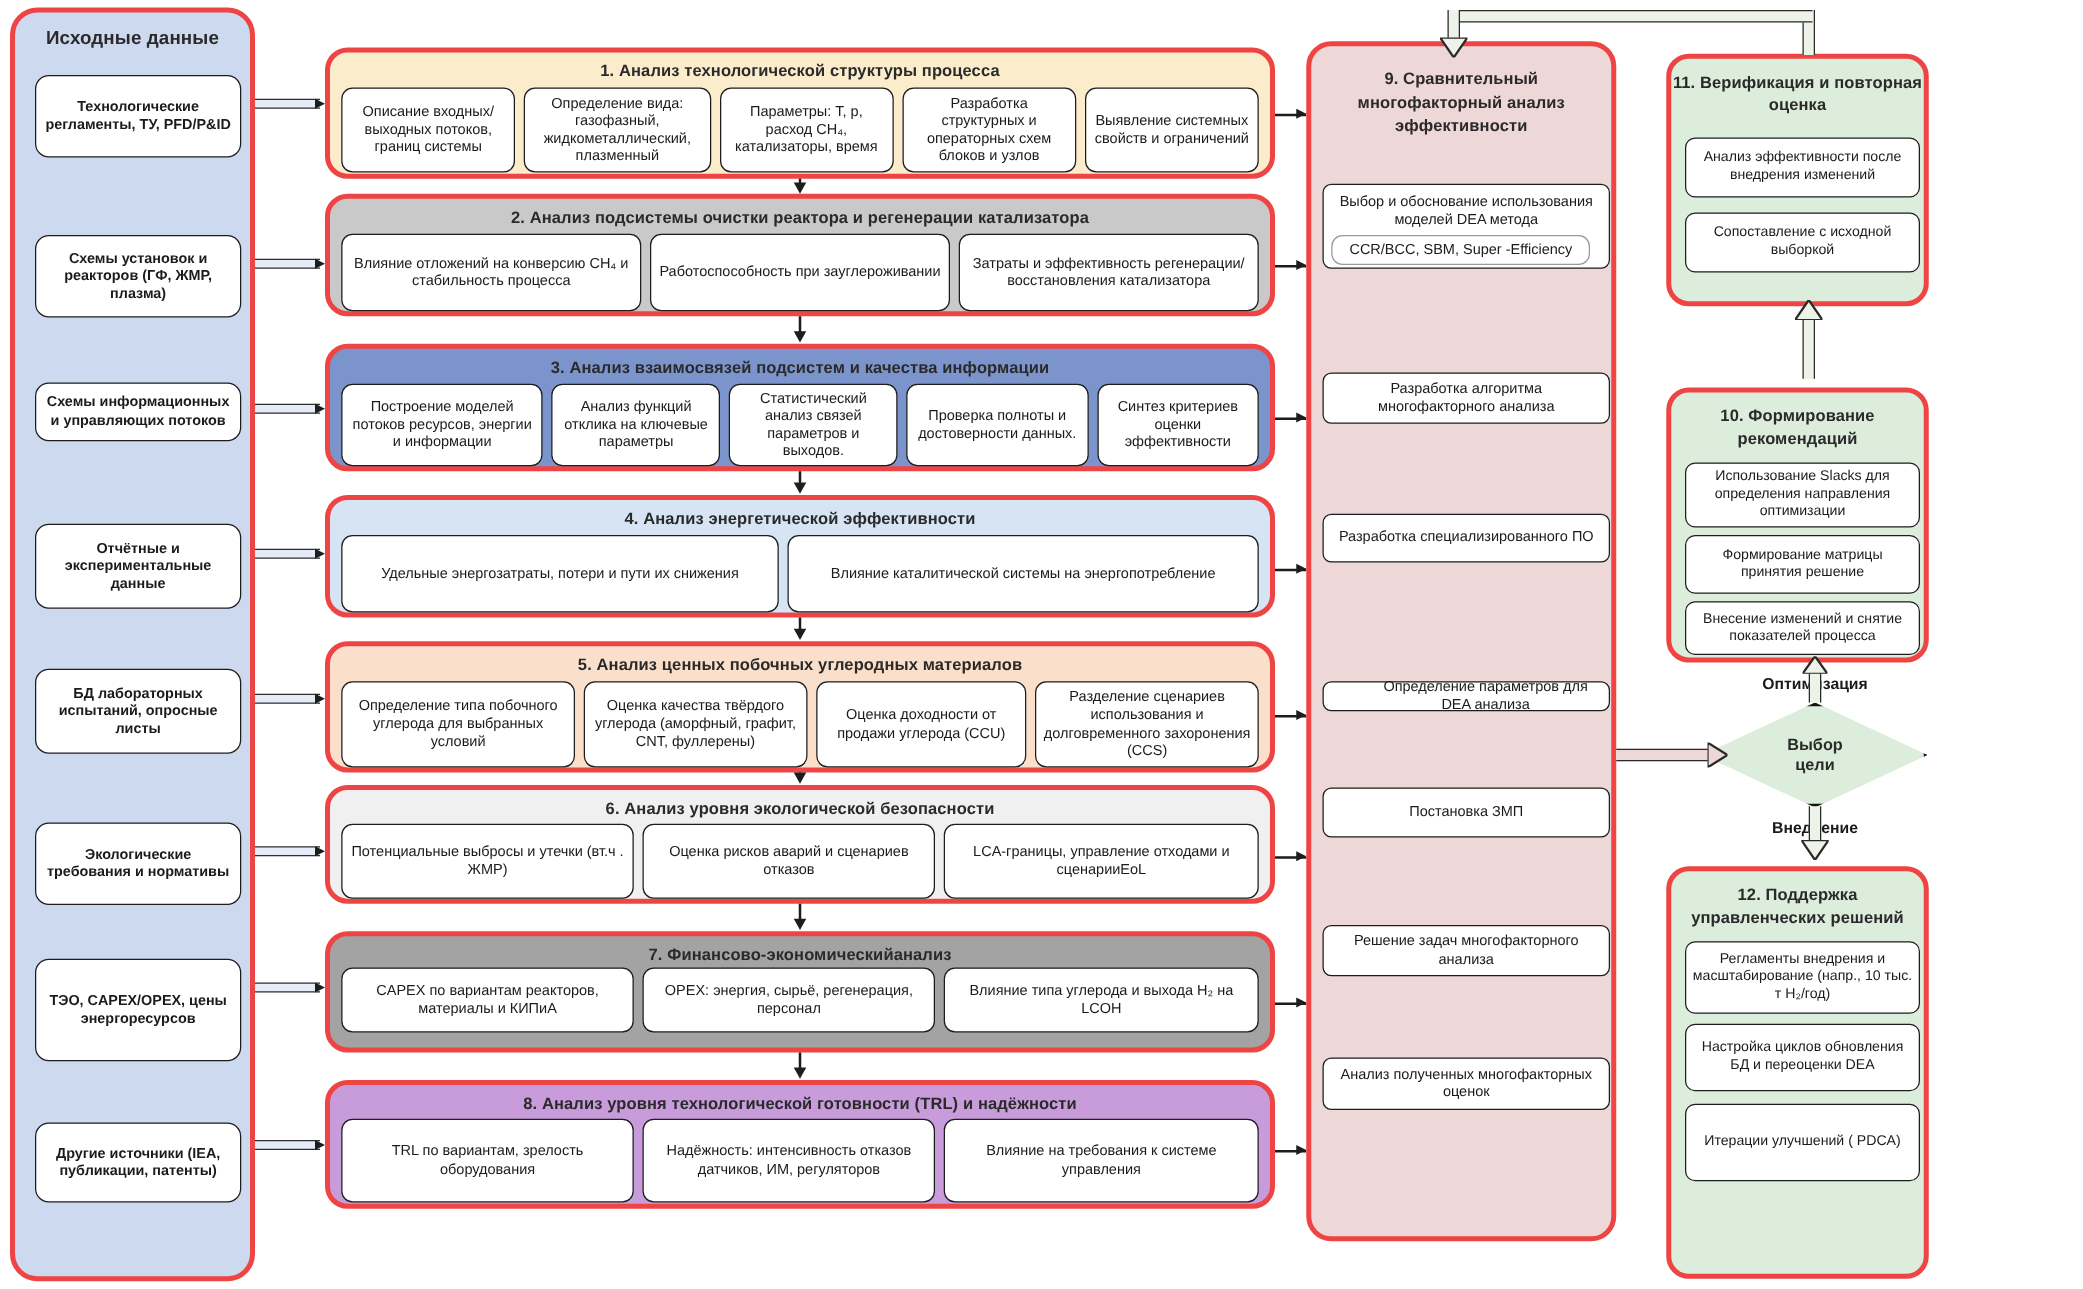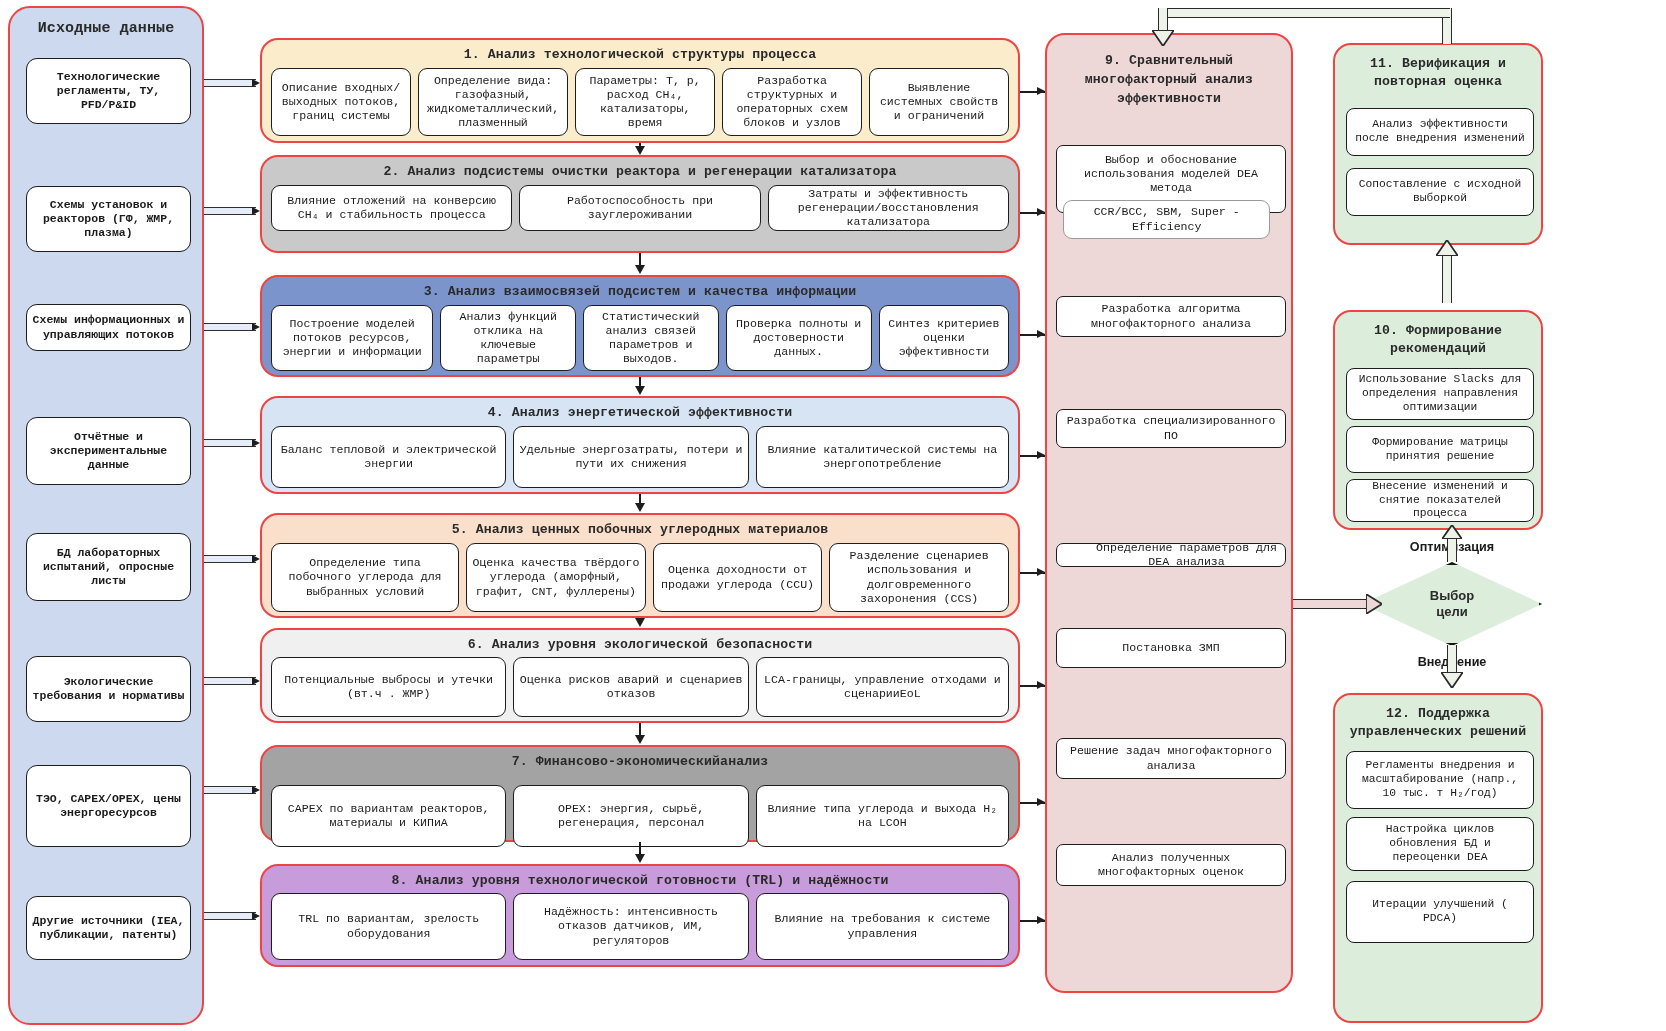--- a/index.html
+++ b/index.html
@@ -14,9 +14,8 @@
   
   .group {
     position: absolute;
-    border: 2px solid #ef4444;
+    border: 4px solid #ef4444;
     border-radius: 18px;
-    font-family: Liberation Mono, monospace;
   }
   .group-title {
     text-align: center;

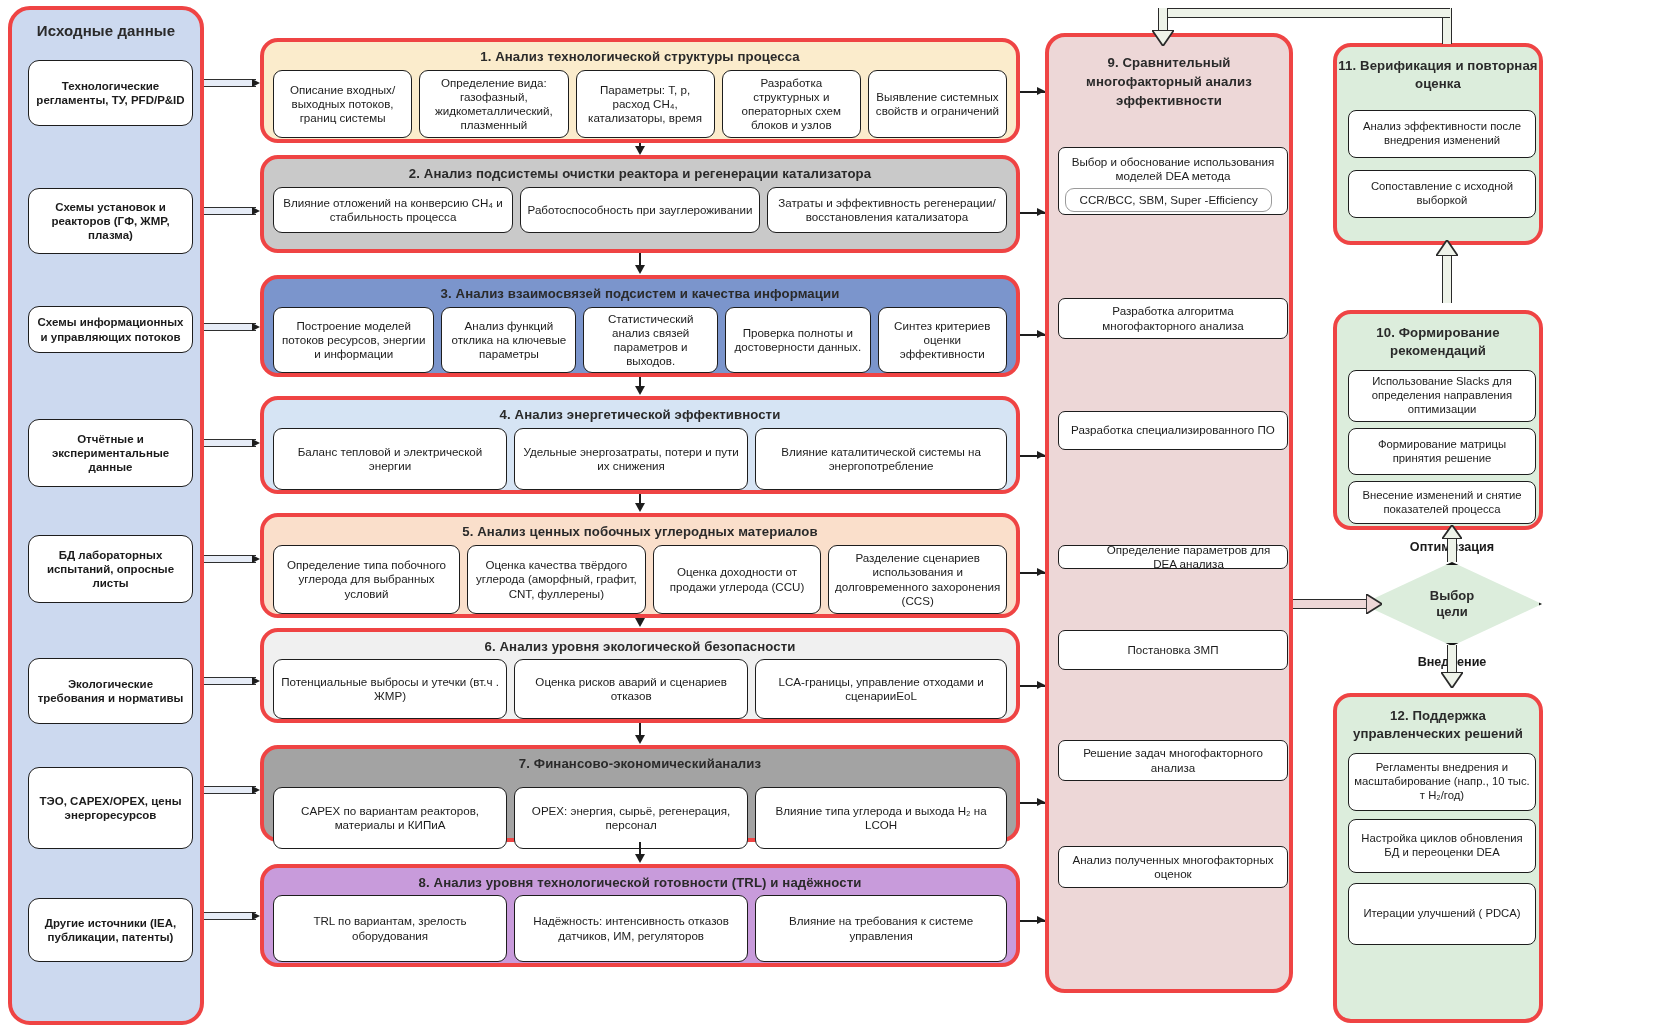--- a/index.html
+++ b/index.html
@@ -220,7 +220,7 @@
 
   <div class="group stage fill-2" id="s2" style="top:155px;height:98px;">
     <div class="group-title">2. Анализ подсистемы очистки реактора и регенерации катализатора</div>
-    <div class="row" style="top:28px;height:46px;">
+    <div class="row" style="top:28px;height:62px;">
       <div class="card" style="flex:1">Влияние отложений на конверсию CH₄ и стабильность процесса</div>
       <div class="card" style="flex:1">Работоспособность при зауглероживании</div>
       <div class="card" style="flex:1">Затраты и эффективность регенерации/восстановления катализатора</div>

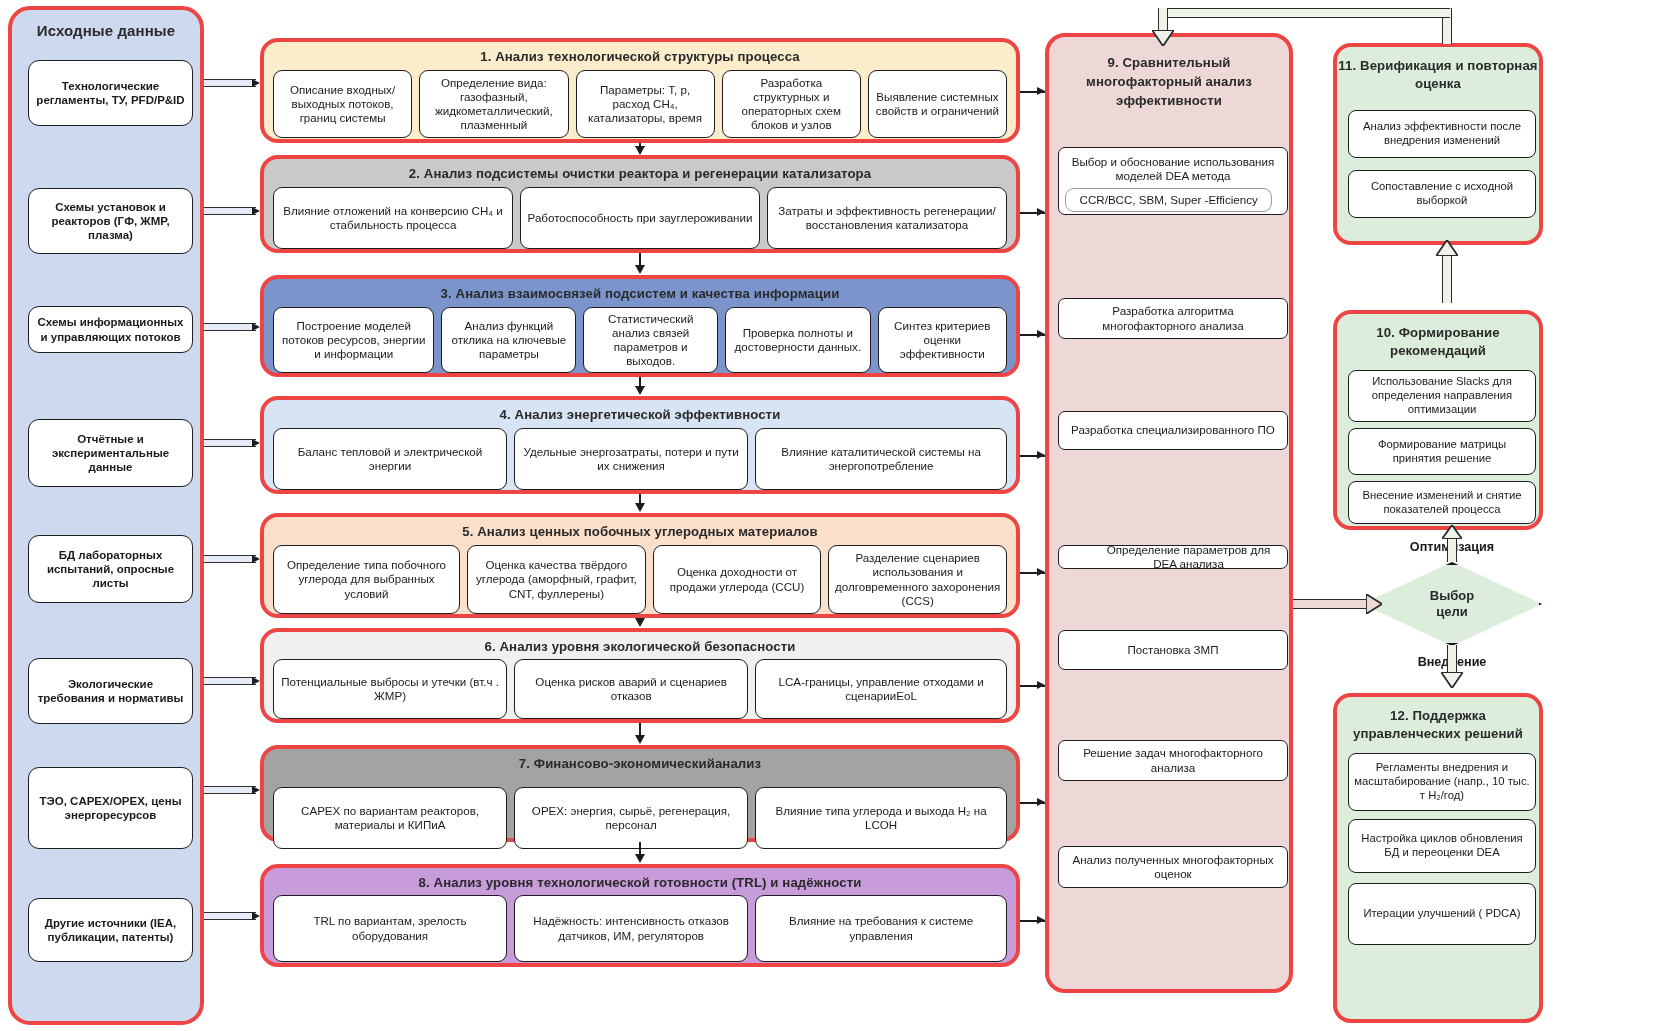--- a/index.html
+++ b/index.html
@@ -241,7 +241,6 @@
   <div class="group stage fill-4" id="s4" style="top:396px;height:98px;">
     <div class="group-title">4. Анализ энергетической эффективности</div>
     <div class="row" style="top:28px;height:62px;">
-      <div class="card" style="flex:1">Баланс тепловой и электрической энергии</div>
       <div class="card" style="flex:1">Удельные энергозатраты, потери и пути их снижения</div>
       <div class="card" style="flex:1.08">Влияние каталитической системы на энергопотребление</div>
     </div>

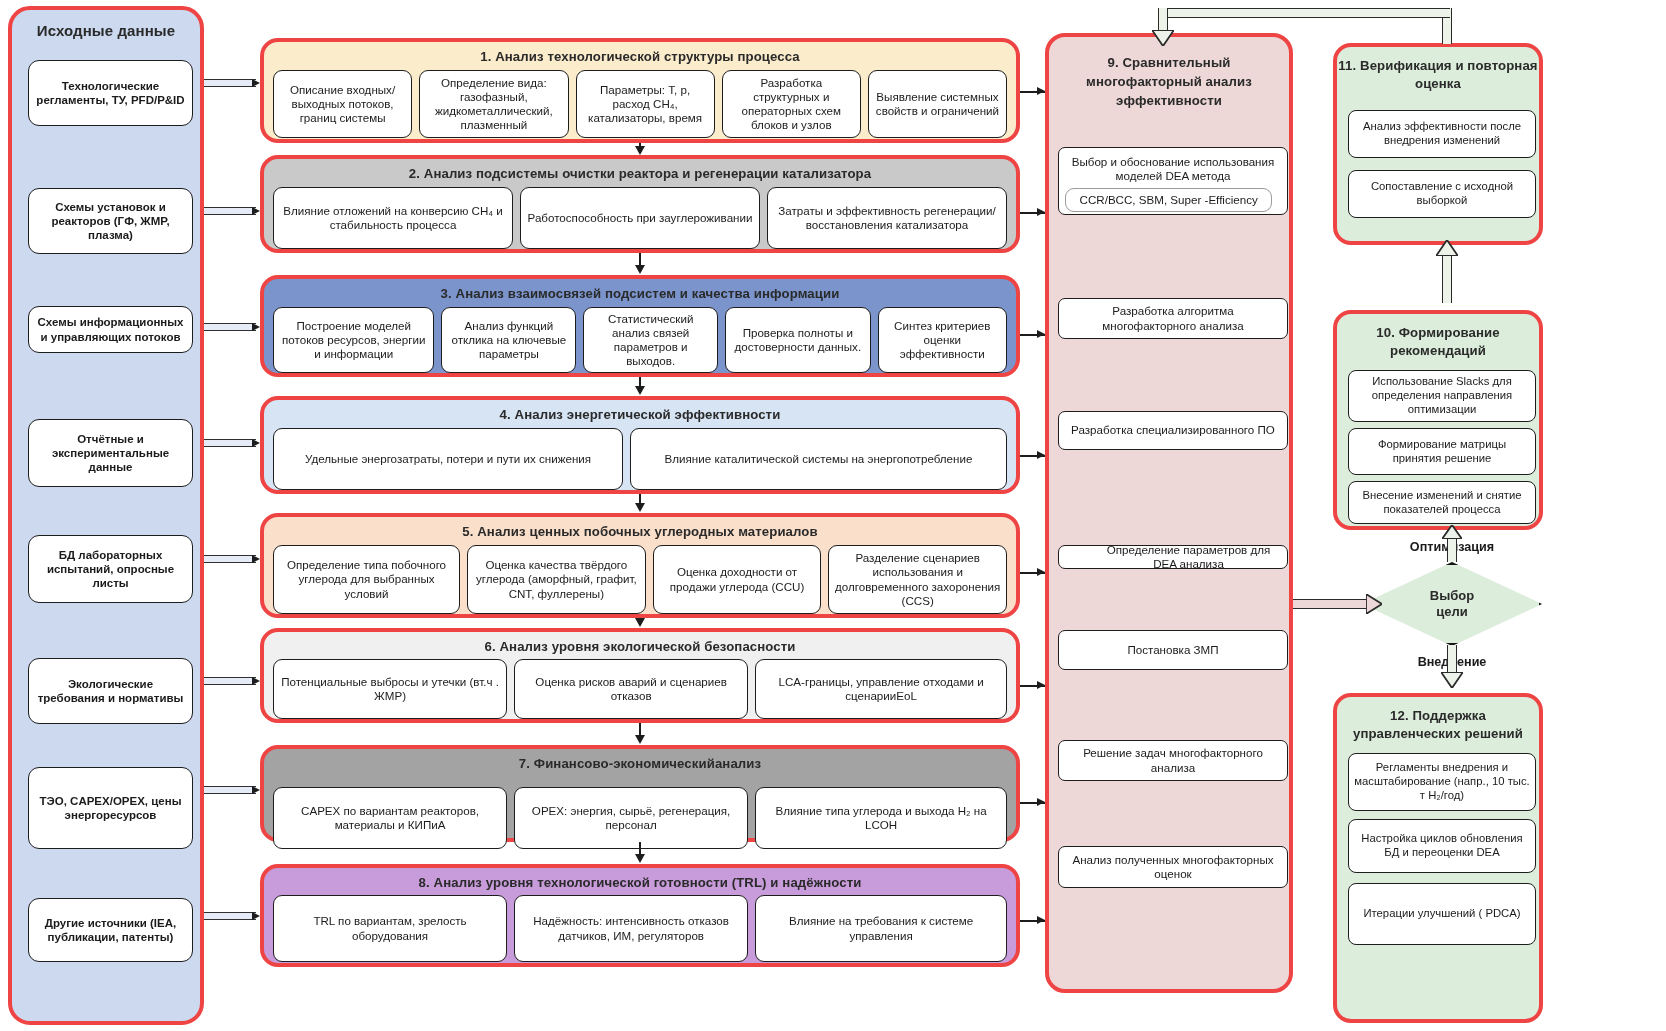--- a/index.html
+++ b/index.html
@@ -267,7 +267,7 @@
 
   <div class="group stage fill-7" id="s7" style="top:745px;height:97px;">
     <div class="group-title">7. Финансово-экономическийанализ</div>
-    <div class="row" style="top:38px;height:62px;">
+    <div class="row" style="top:25px;height:52px;">
       <div class="card" style="flex:1">CAPEX по вариантам реакторов, материалы и КИПиА</div>
       <div class="card" style="flex:1">OPEX: энергия, сырьё, регенерация, персонал</div>
       <div class="card" style="flex:1.08">Влияние типа углерода и выхода H₂ на LCOH</div>

